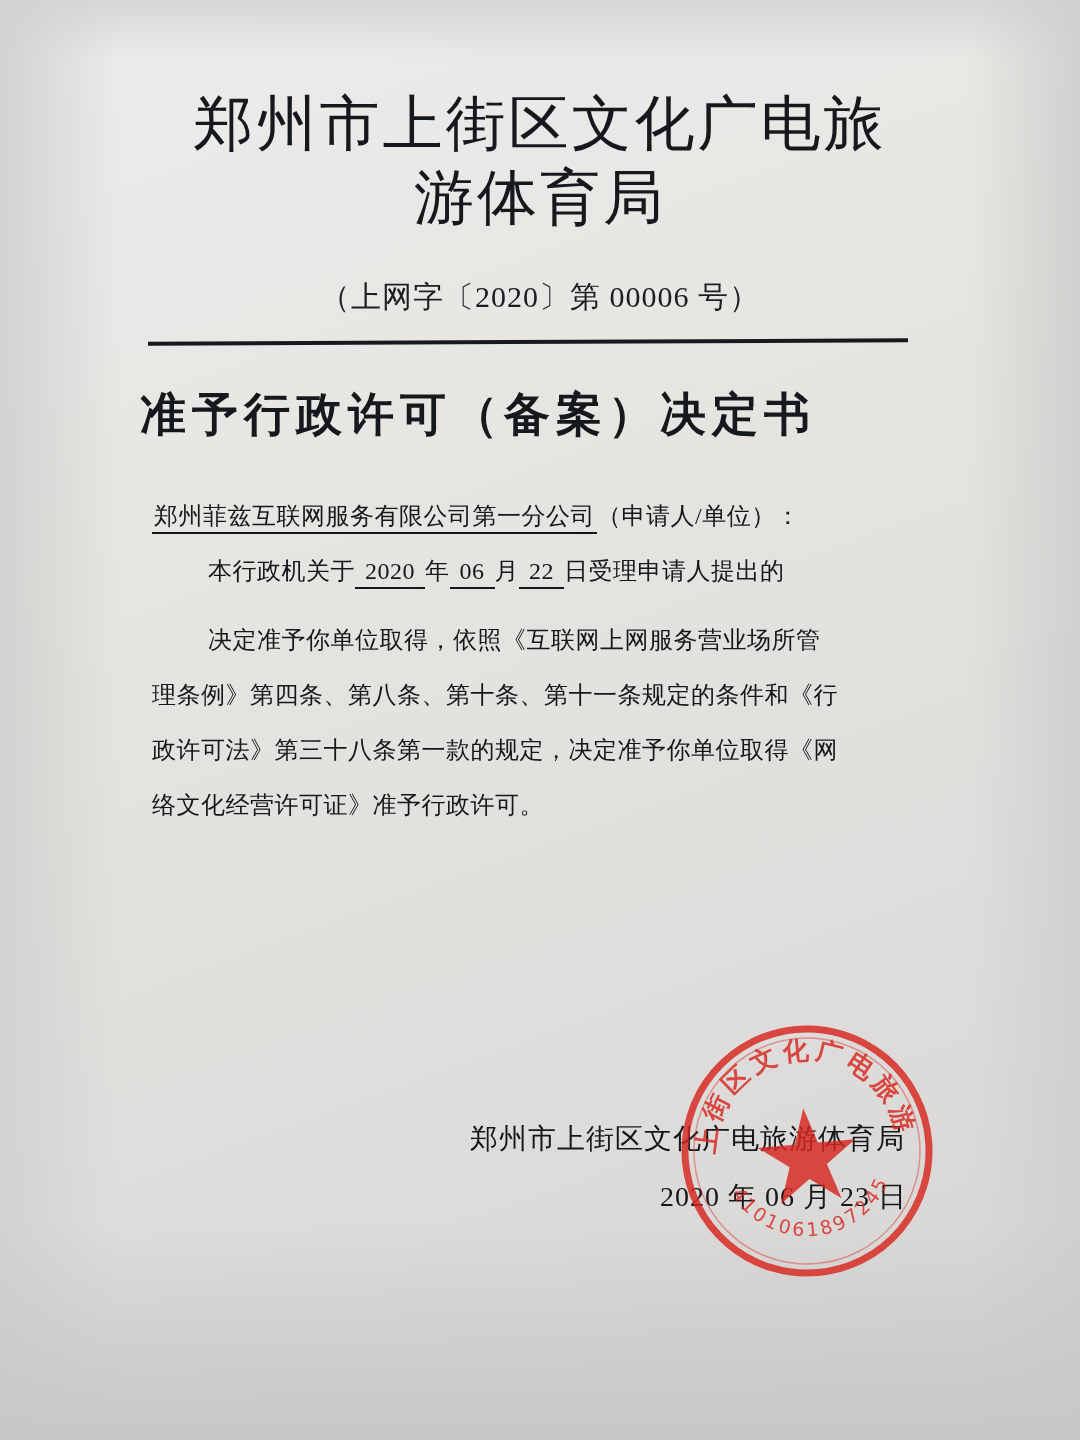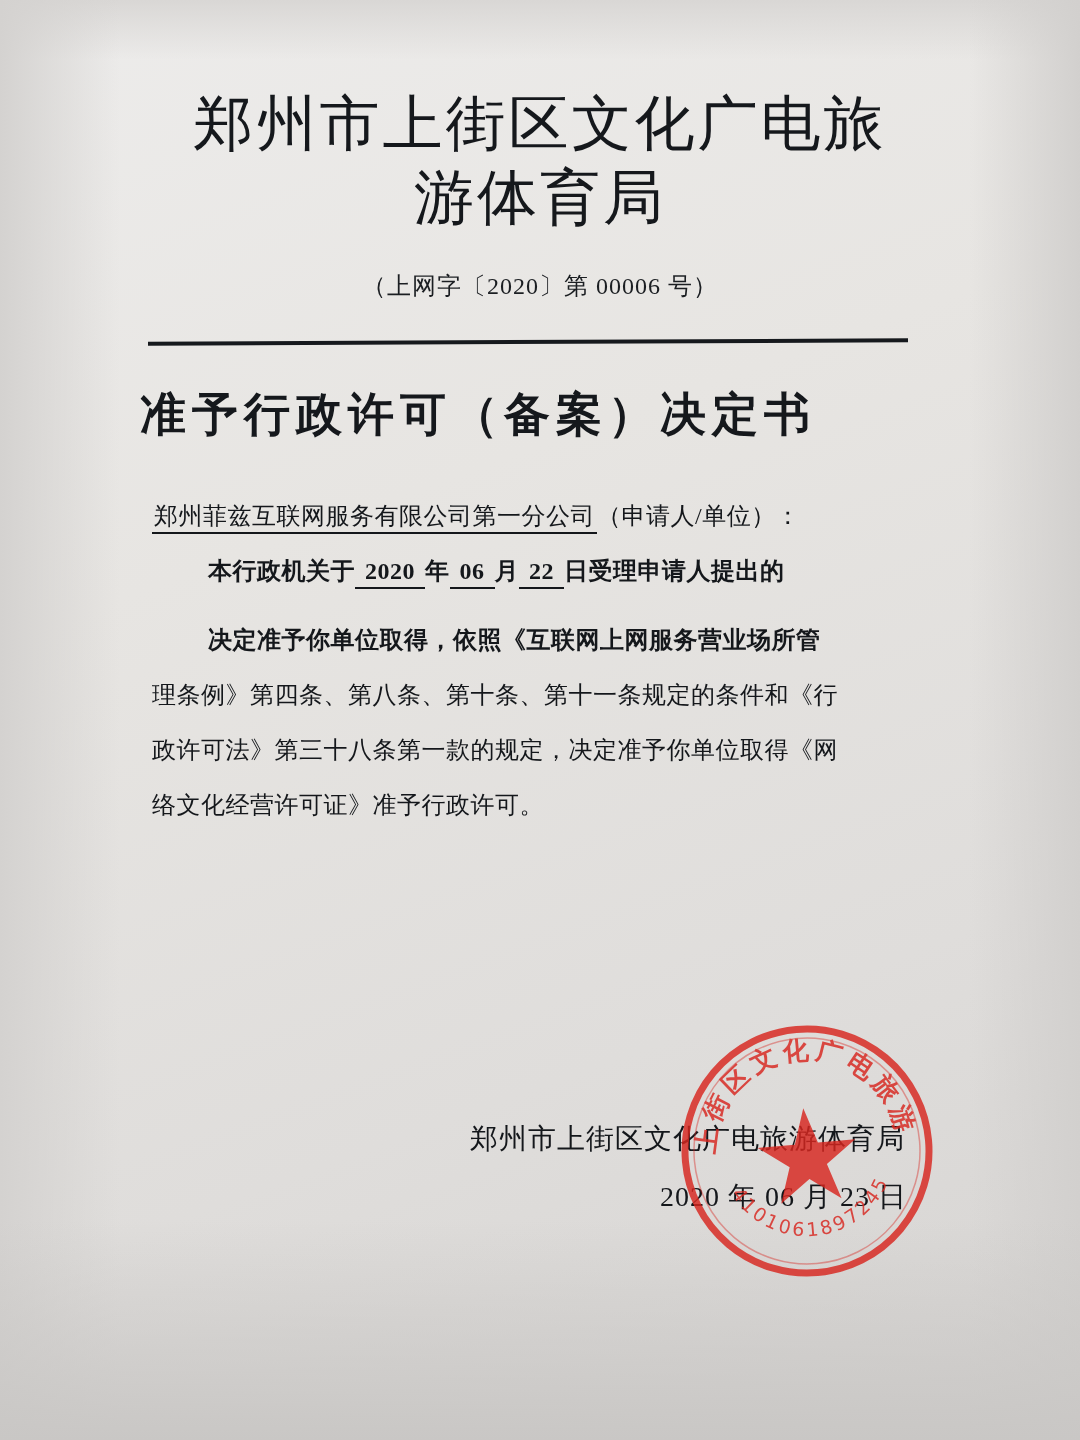--- a/index.html
+++ b/index.html
@@ -68,10 +68,10 @@
   .doc-number {
     position: absolute;
     left: 140px;
-    top: 270px;
+    top: 277px;
     width: 800px;
     text-align: center;
-    font-size: 24px;
+    font-size: 30px;
     letter-spacing: 1px;
     color: #1b1e22;
   }

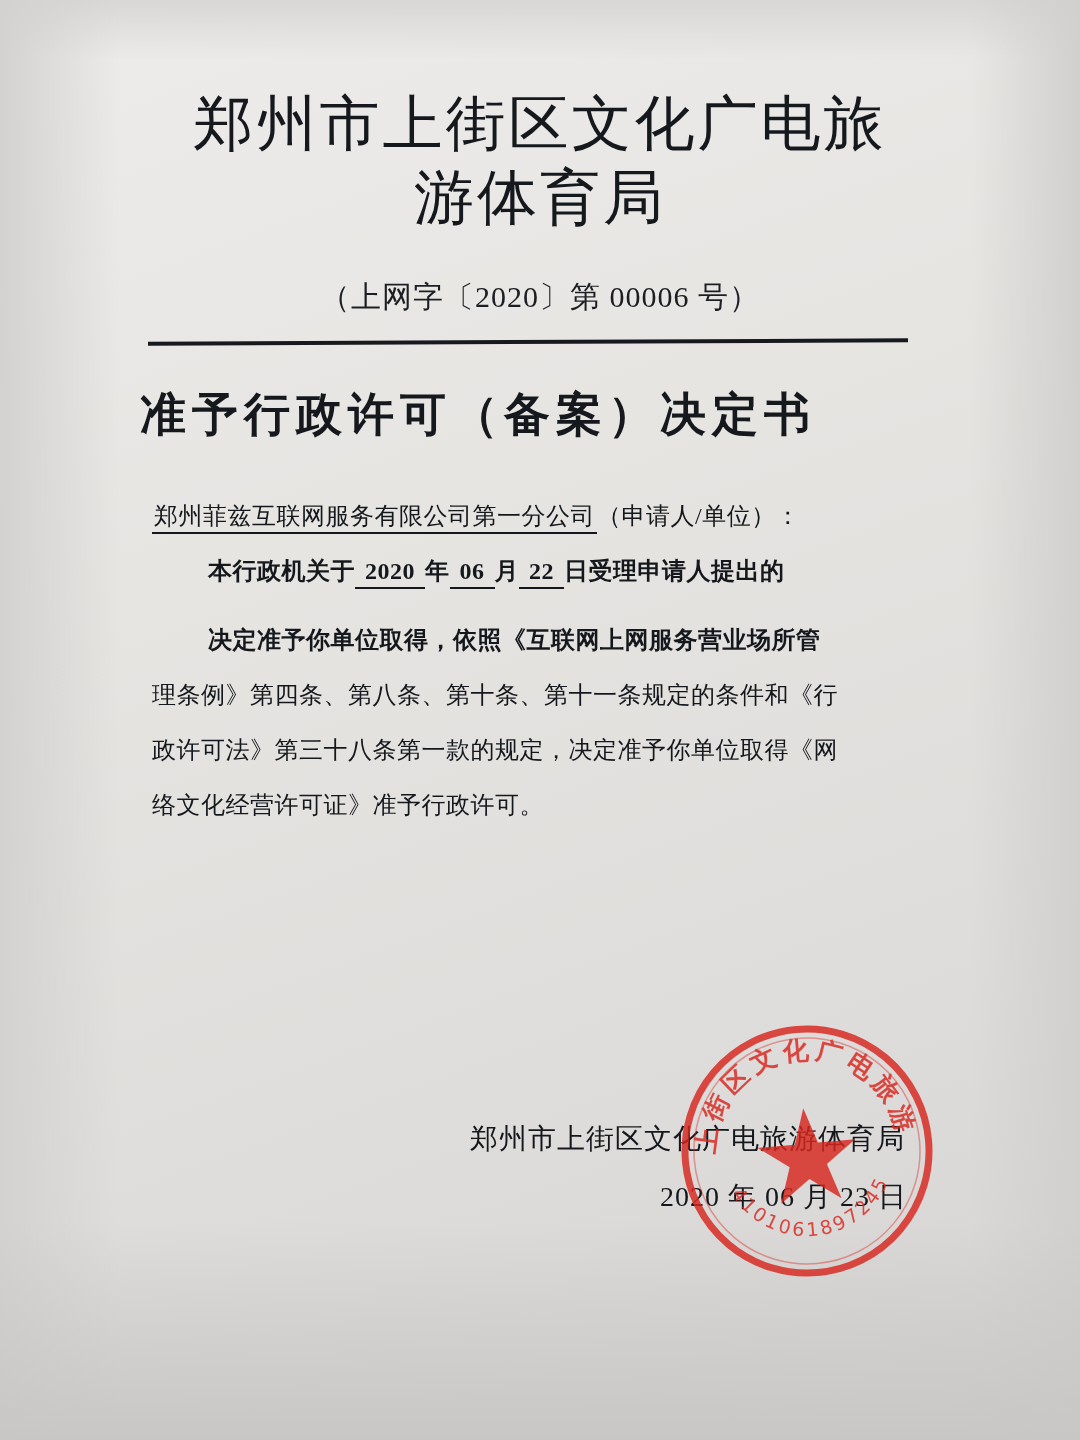--- a/index.html
+++ b/index.html
@@ -112,7 +112,6 @@
   }
   .indent {
     text-indent: 56px;
-    font-weight: bold;
   }
   .u {
     border-bottom: 2px solid #14171b;

